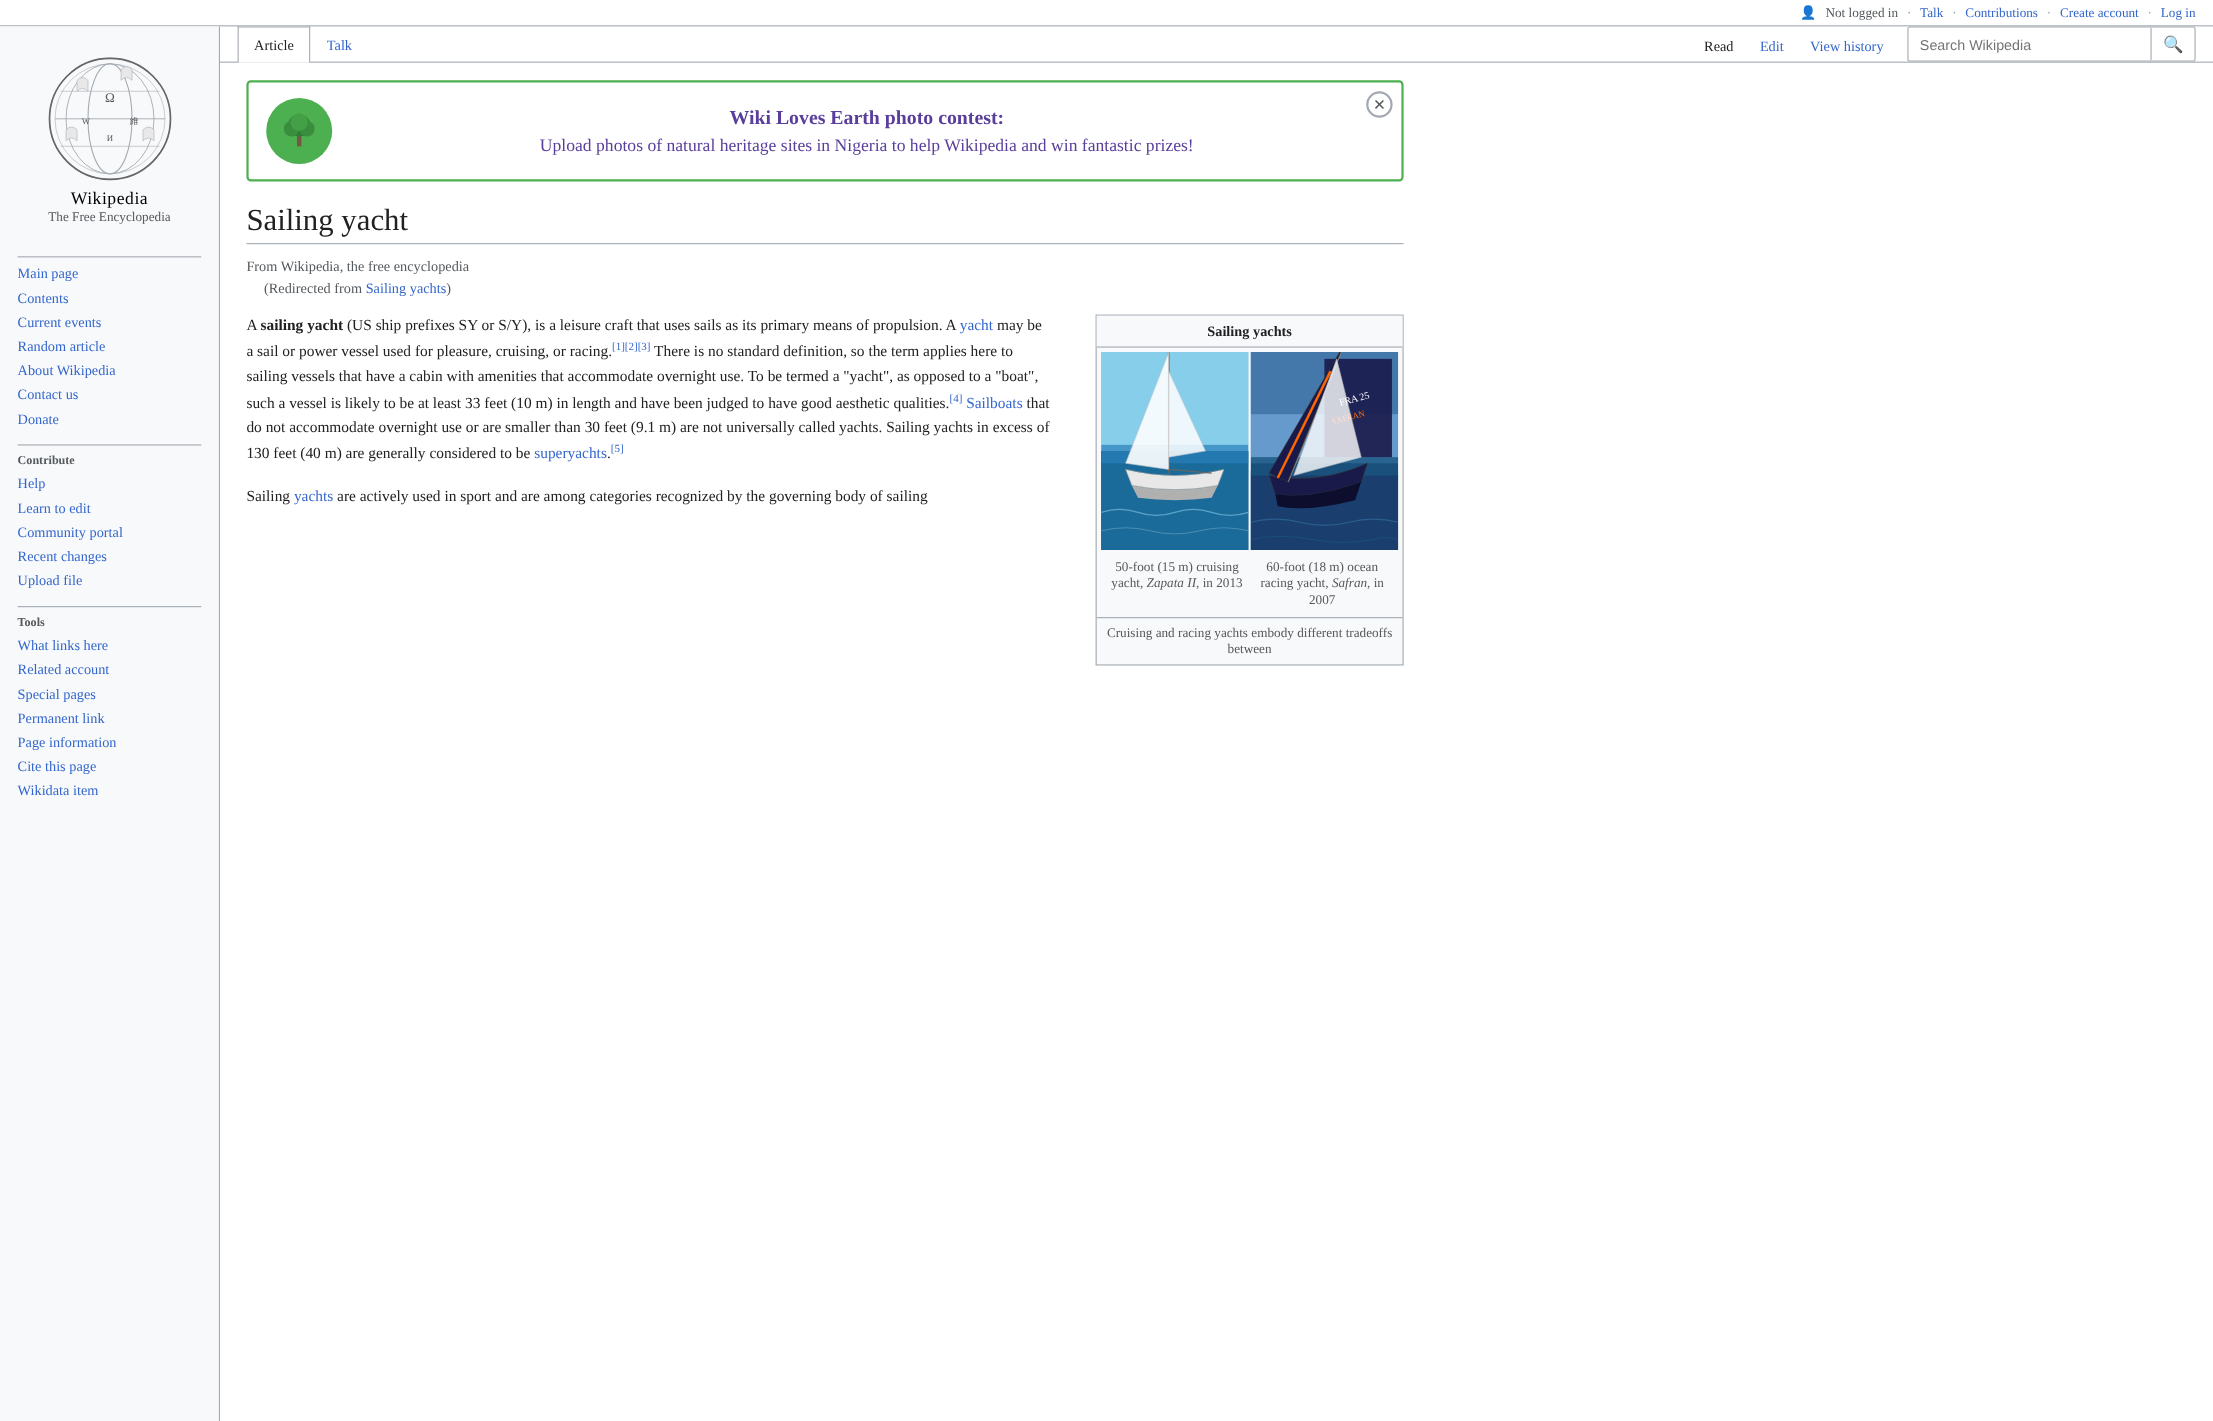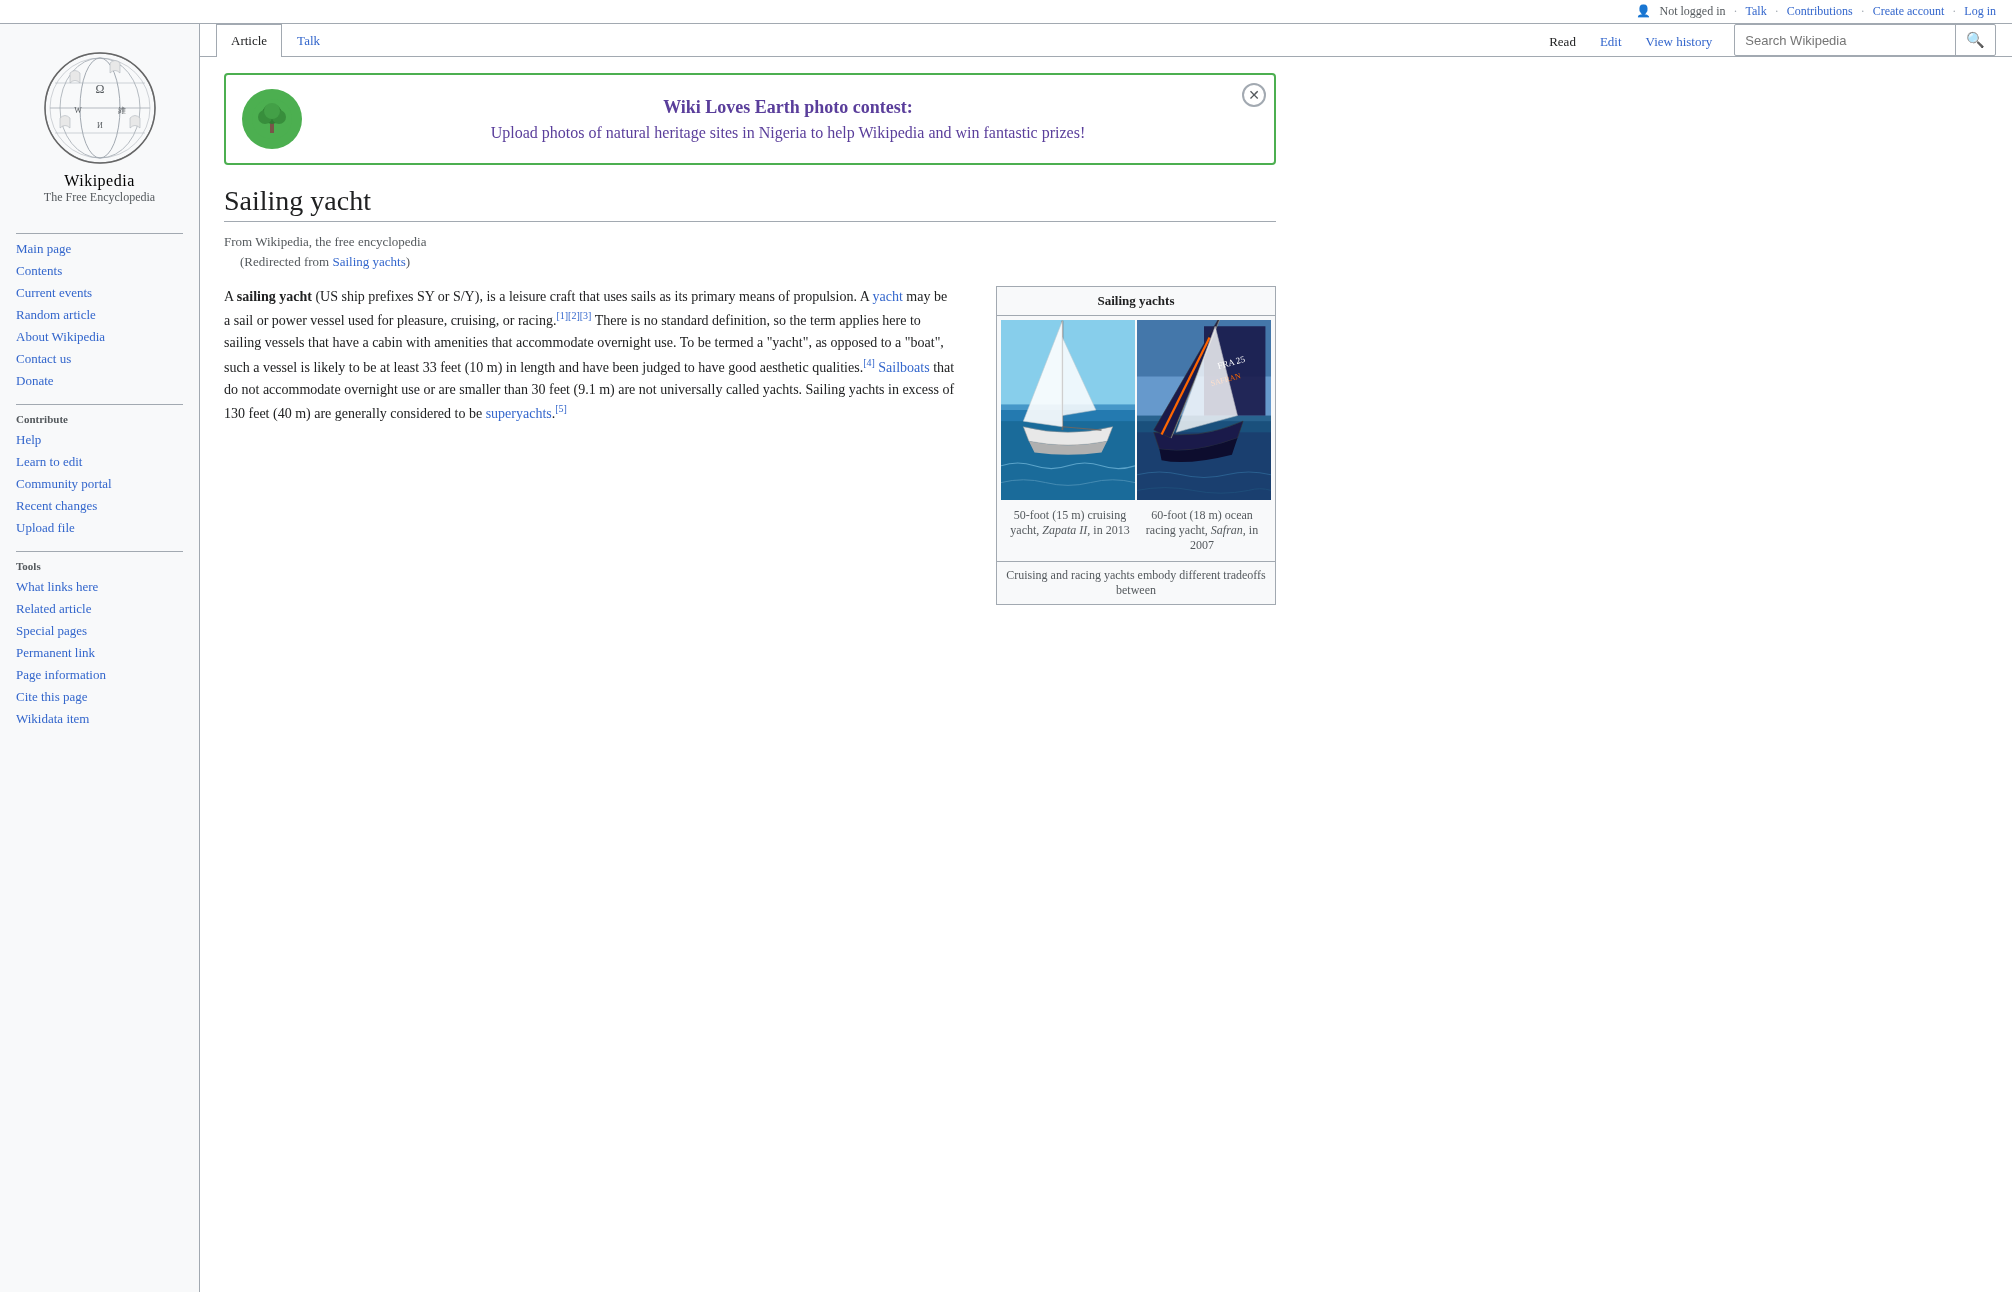--- a/index.html
+++ b/index.html
@@ -404,6 +404,9 @@
         <div class="article-text">
           <p>
             A <b>sailing yacht</b> (US ship prefixes SY or S/Y), is a leisure craft that uses sails as its primary means of propulsion. A <a href="#">yacht</a> may be a sail or power vessel used for pleasure, cruising, or racing.<sup><a href="#">[1]</a><a href="#">[2]</a><a href="#">[3]</a></sup> There is no standard definition, so the term applies here to sailing vessels that have a cabin with amenities that accommodate overnight use. To be termed a "yacht", as opposed to a "boat", such a vessel is likely to be at least 33 feet (10 m) in length and have been judged to have good aesthetic qualities.<sup><a href="#">[4]</a></sup> <a href="#">Sailboats</a> that do not accommodate overnight use or are smaller than 30 feet (9.1 m) are not universally called yachts. Sailing yachts in excess of 130 feet (40 m) are generally considered to be <a href="#">superyachts</a>.<sup><a href="#">[5]</a></sup>
+          </p>
+          <p class="article-second-para">
+            Sailing <a href="#">yachts</a> are actively used in sport and are among categories recognized by the governing body of sailing
           </p>
         </div>
 

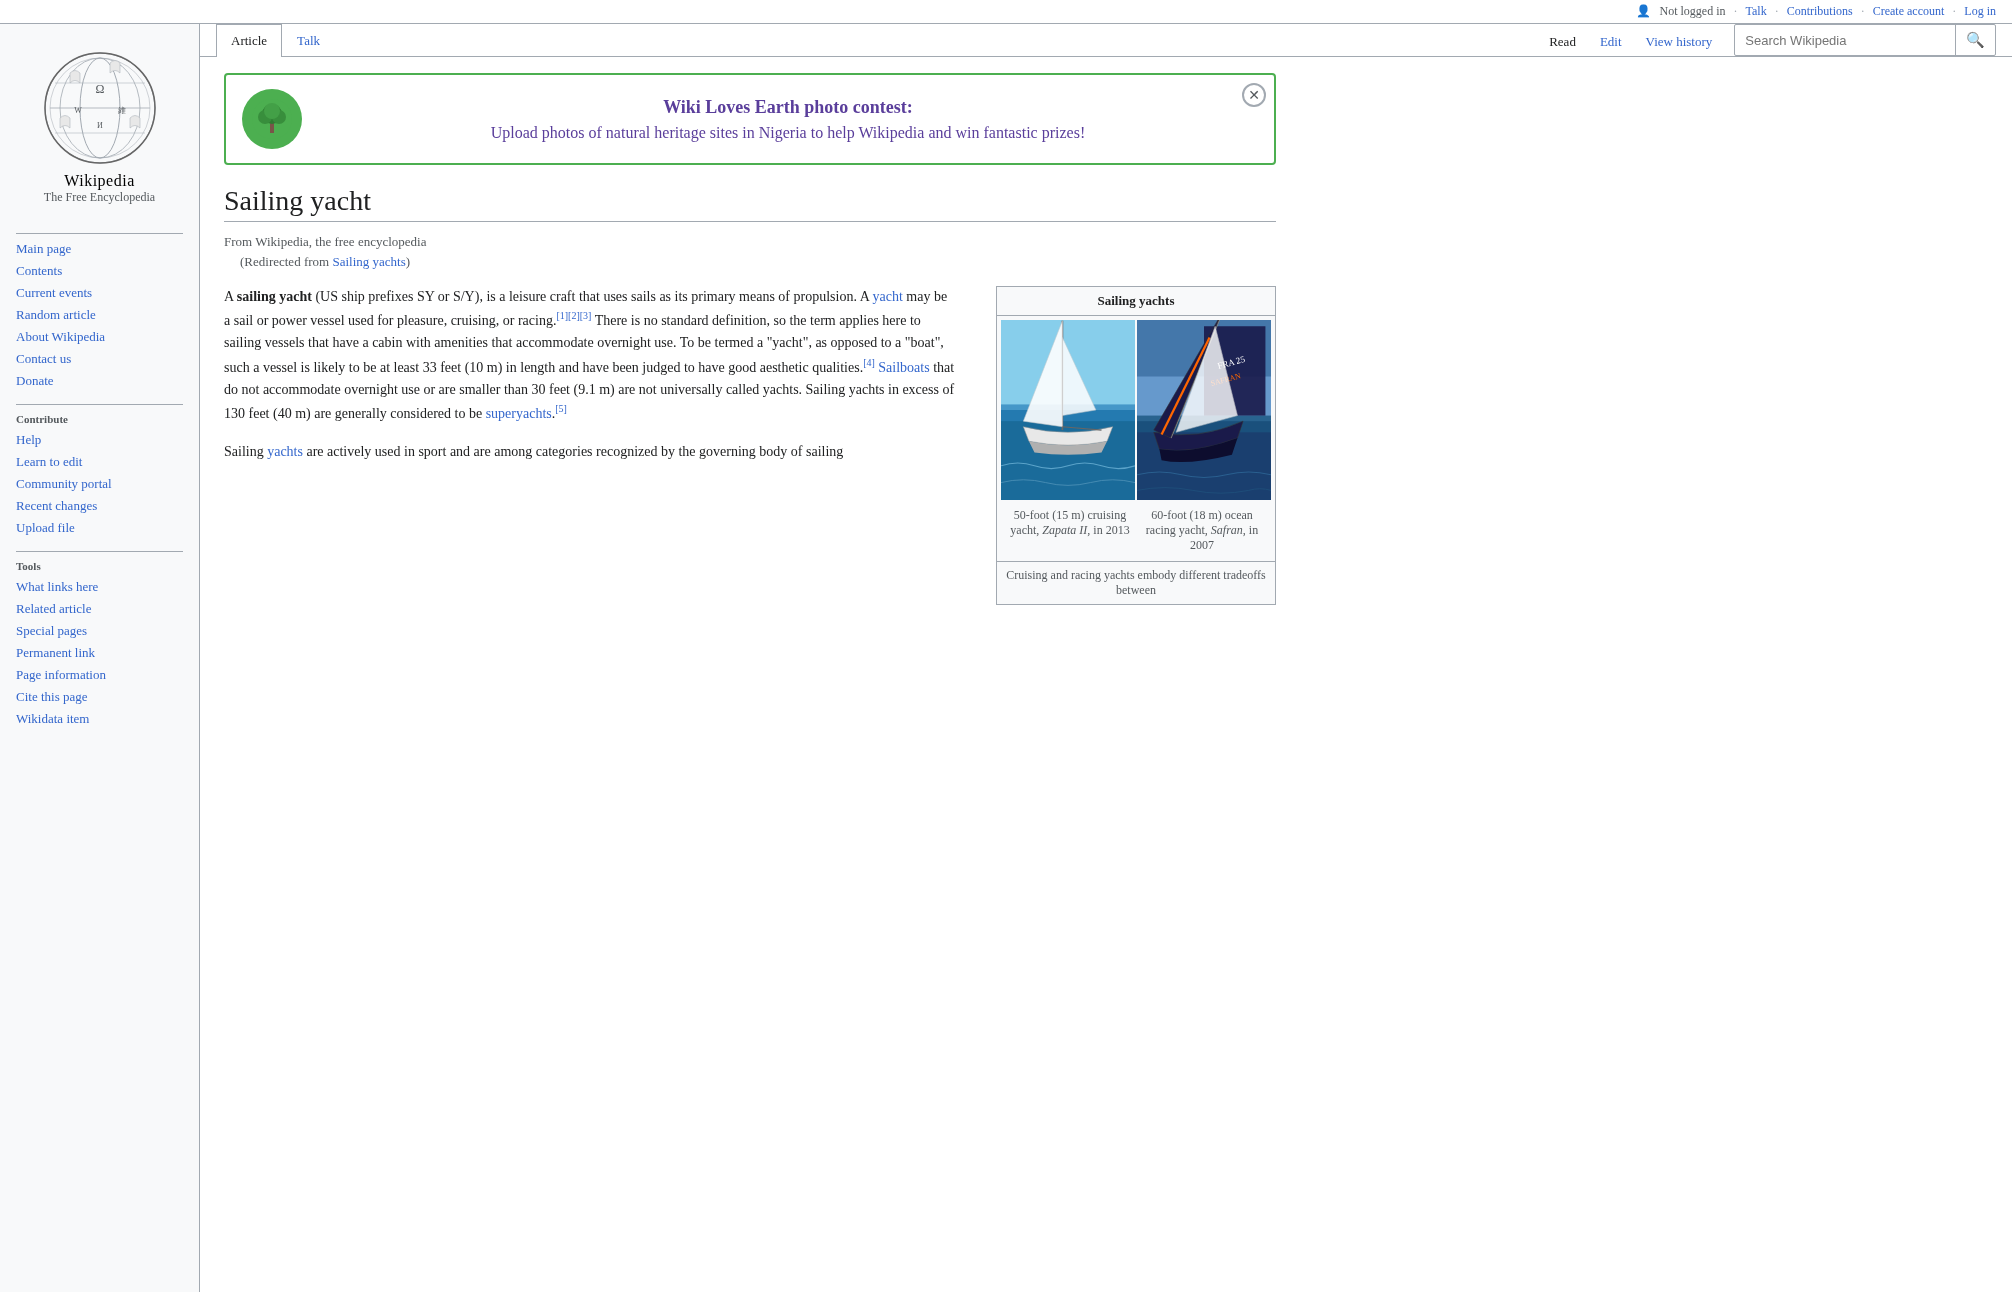--- a/index.html
+++ b/index.html
@@ -344,7 +344,7 @@
       <hr class="sidebar-divider">
       <div class="sidebar-section-title">Tools</div>
       <a href="#" class="sidebar-link">What links here</a>
-      <a href="#" class="sidebar-link">Related article</a>
+      <a href="#" class="sidebar-link">Related account</a>
       <a href="#" class="sidebar-link">Special pages</a>
       <a href="#" class="sidebar-link">Permanent link</a>
       <a href="#" class="sidebar-link">Page information</a>

